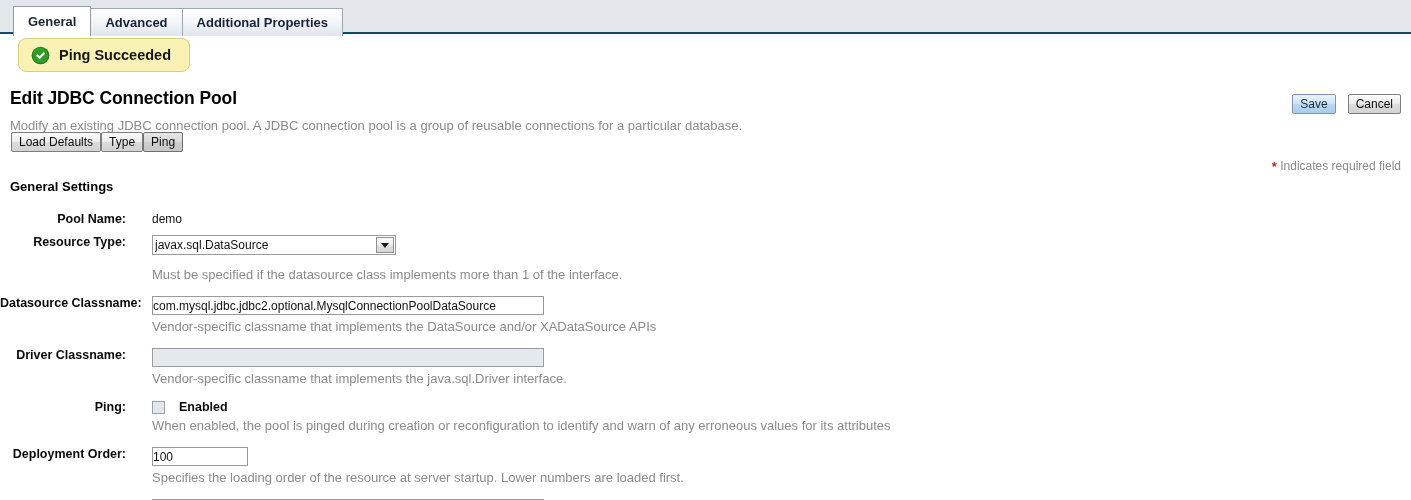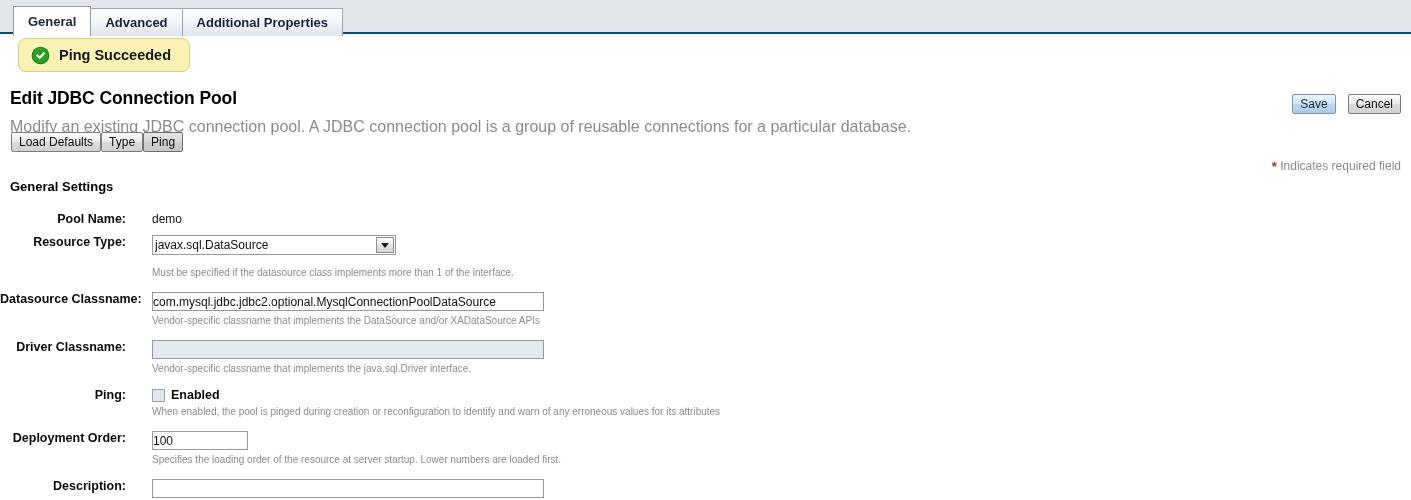--- a/index.html
+++ b/index.html
@@ -103,7 +103,7 @@
     position: absolute;
     left: 10px;
     top: 118px;
-    font-size: 16px;
+    font-size: 13px;
     color: #8b8b8b;
     white-space: nowrap;
   }

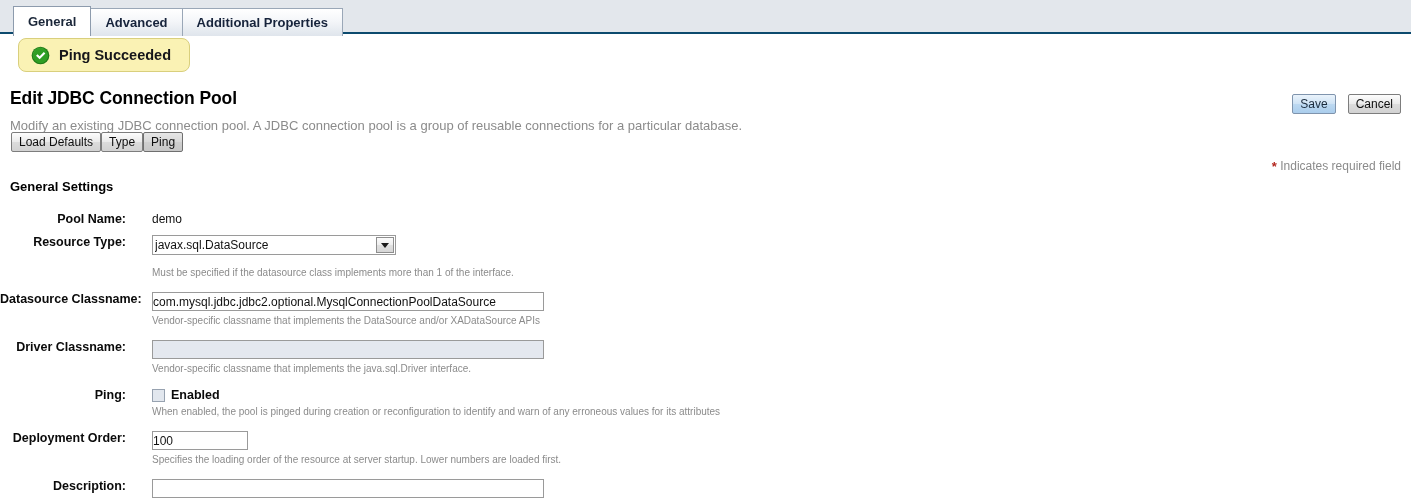--- a/index.html
+++ b/index.html
@@ -203,7 +203,7 @@
     min-width: 0;
   }
   .hint {
-    font-size: 10px;
+    font-size: 13px;
     color: #8b8b8b;
     margin-top: 4px;
     white-space: nowrap;

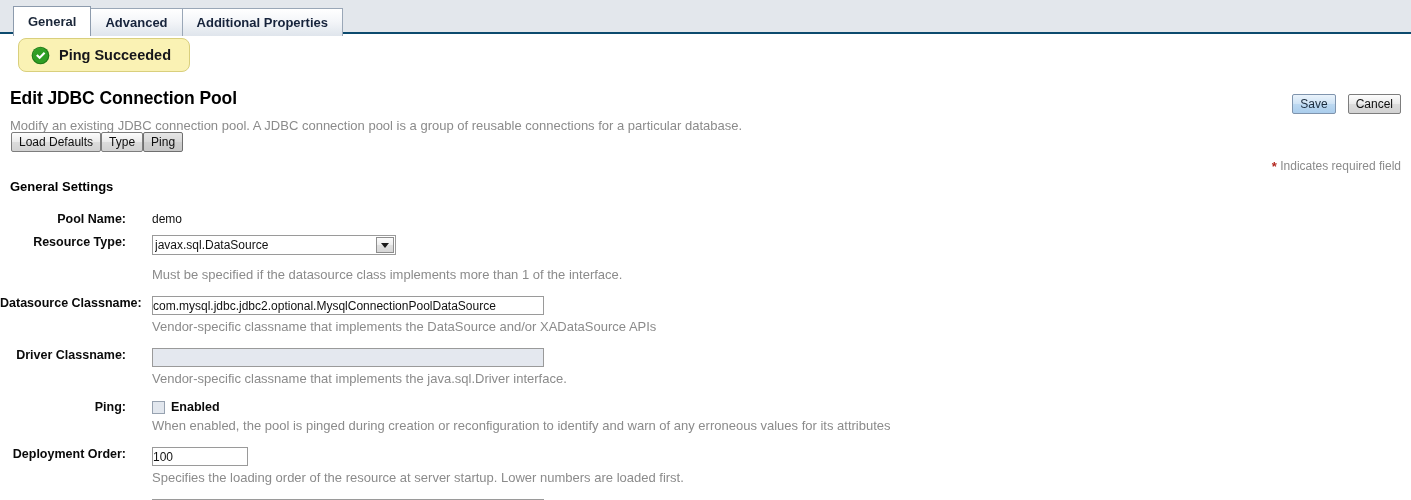--- a/index.html
+++ b/index.html
@@ -283,7 +283,7 @@
   .cb-line {
     display: flex;
     align-items: center;
-    gap: 6px;
+    gap: 14px;
   }
   .cb {
     width: 13px;

